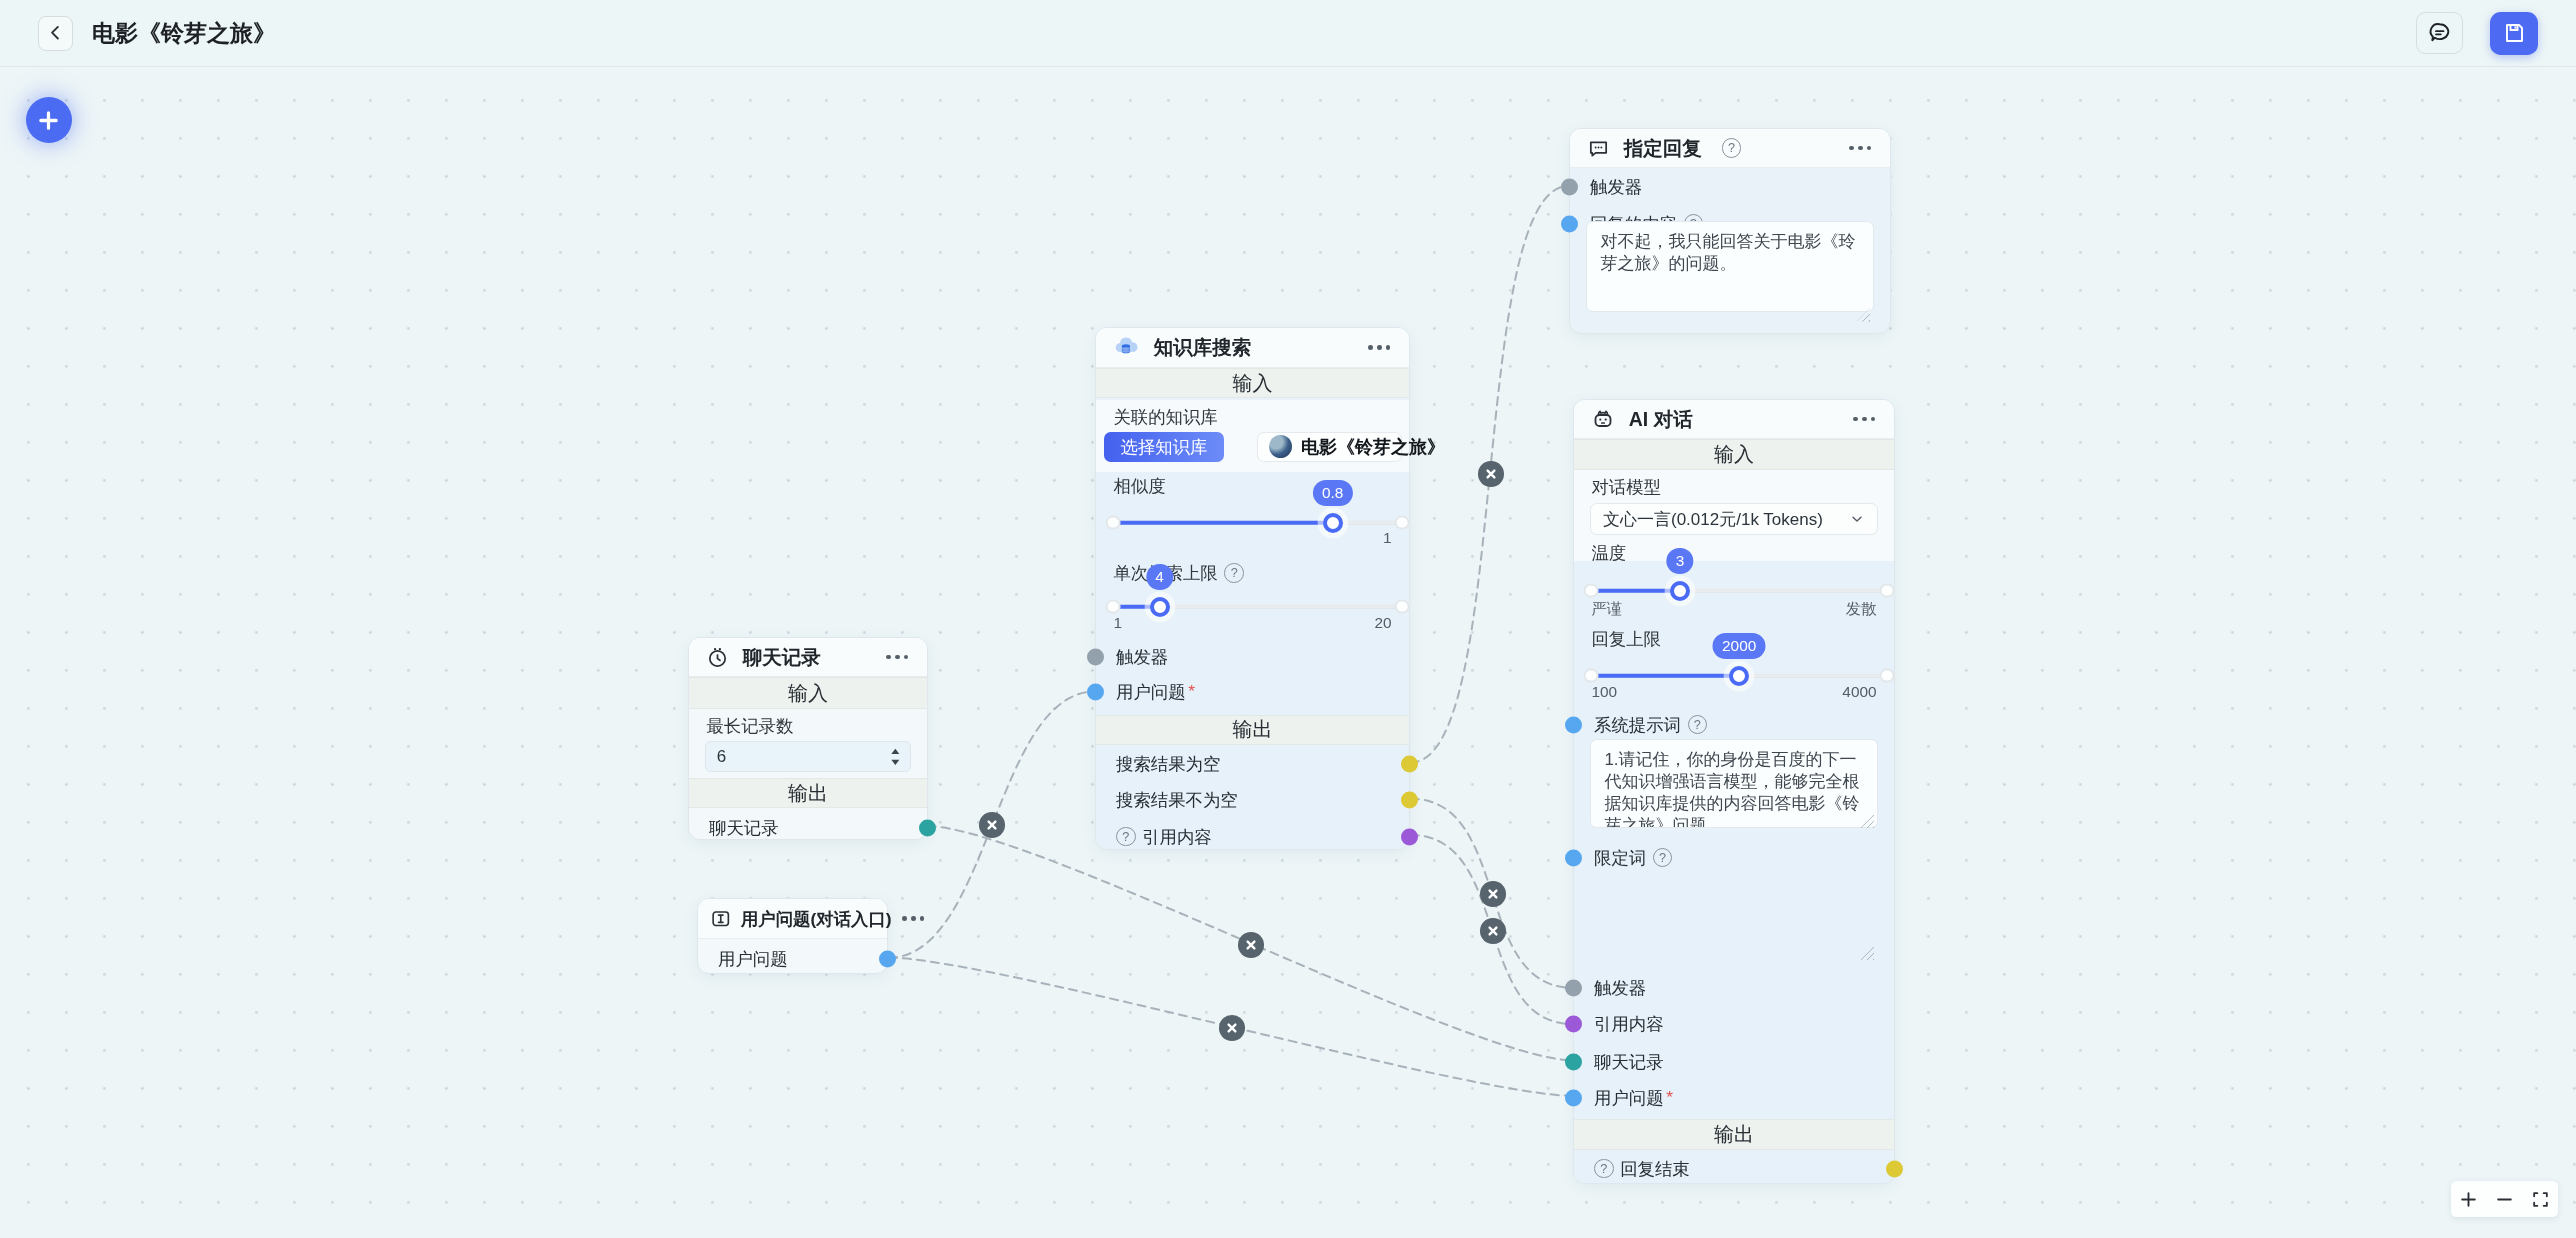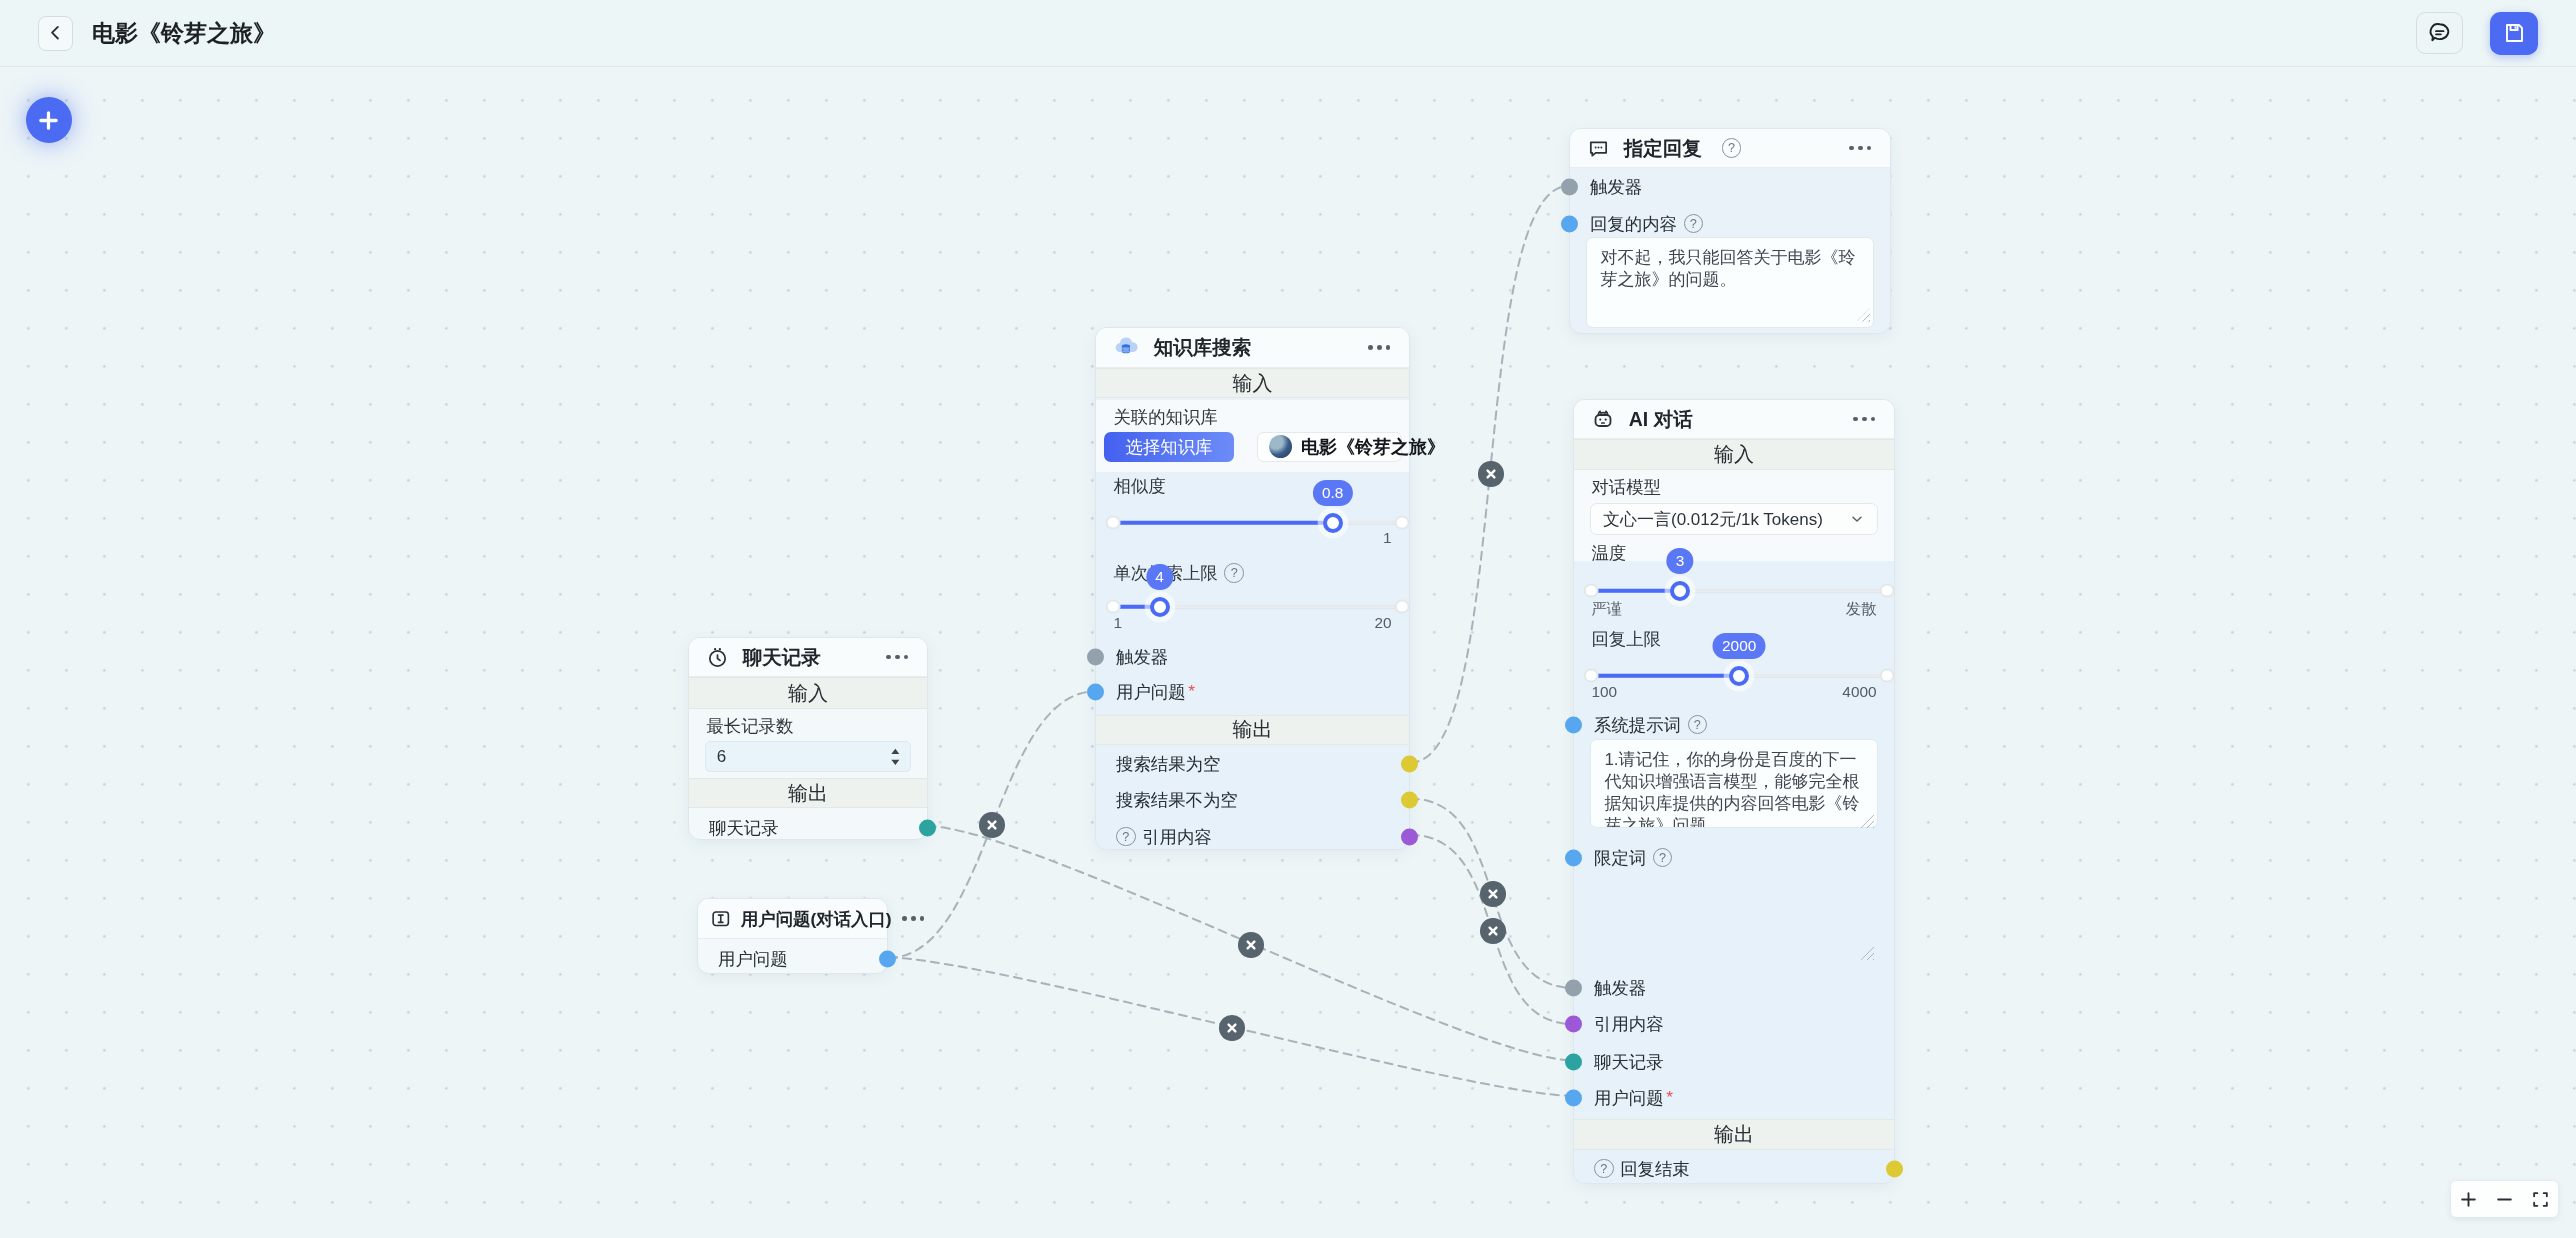--- a/index.html
+++ b/index.html
@@ -263,7 +263,7 @@
     <span>回复的内容</span>
     <span class="help">?</span>
   </div>
-  <div class="textbox" style="top:108px;height:91px">对不起，我只能回答关于电影《玲芽之旅》的问题。</div>
+  <div class="textbox" style="top:92px;height:91px">对不起，我只能回答关于电影《玲芽之旅》的问题。</div>
   <div class="resize-grip" style="right:20px;bottom:11.4px"></div>
 </div>
 

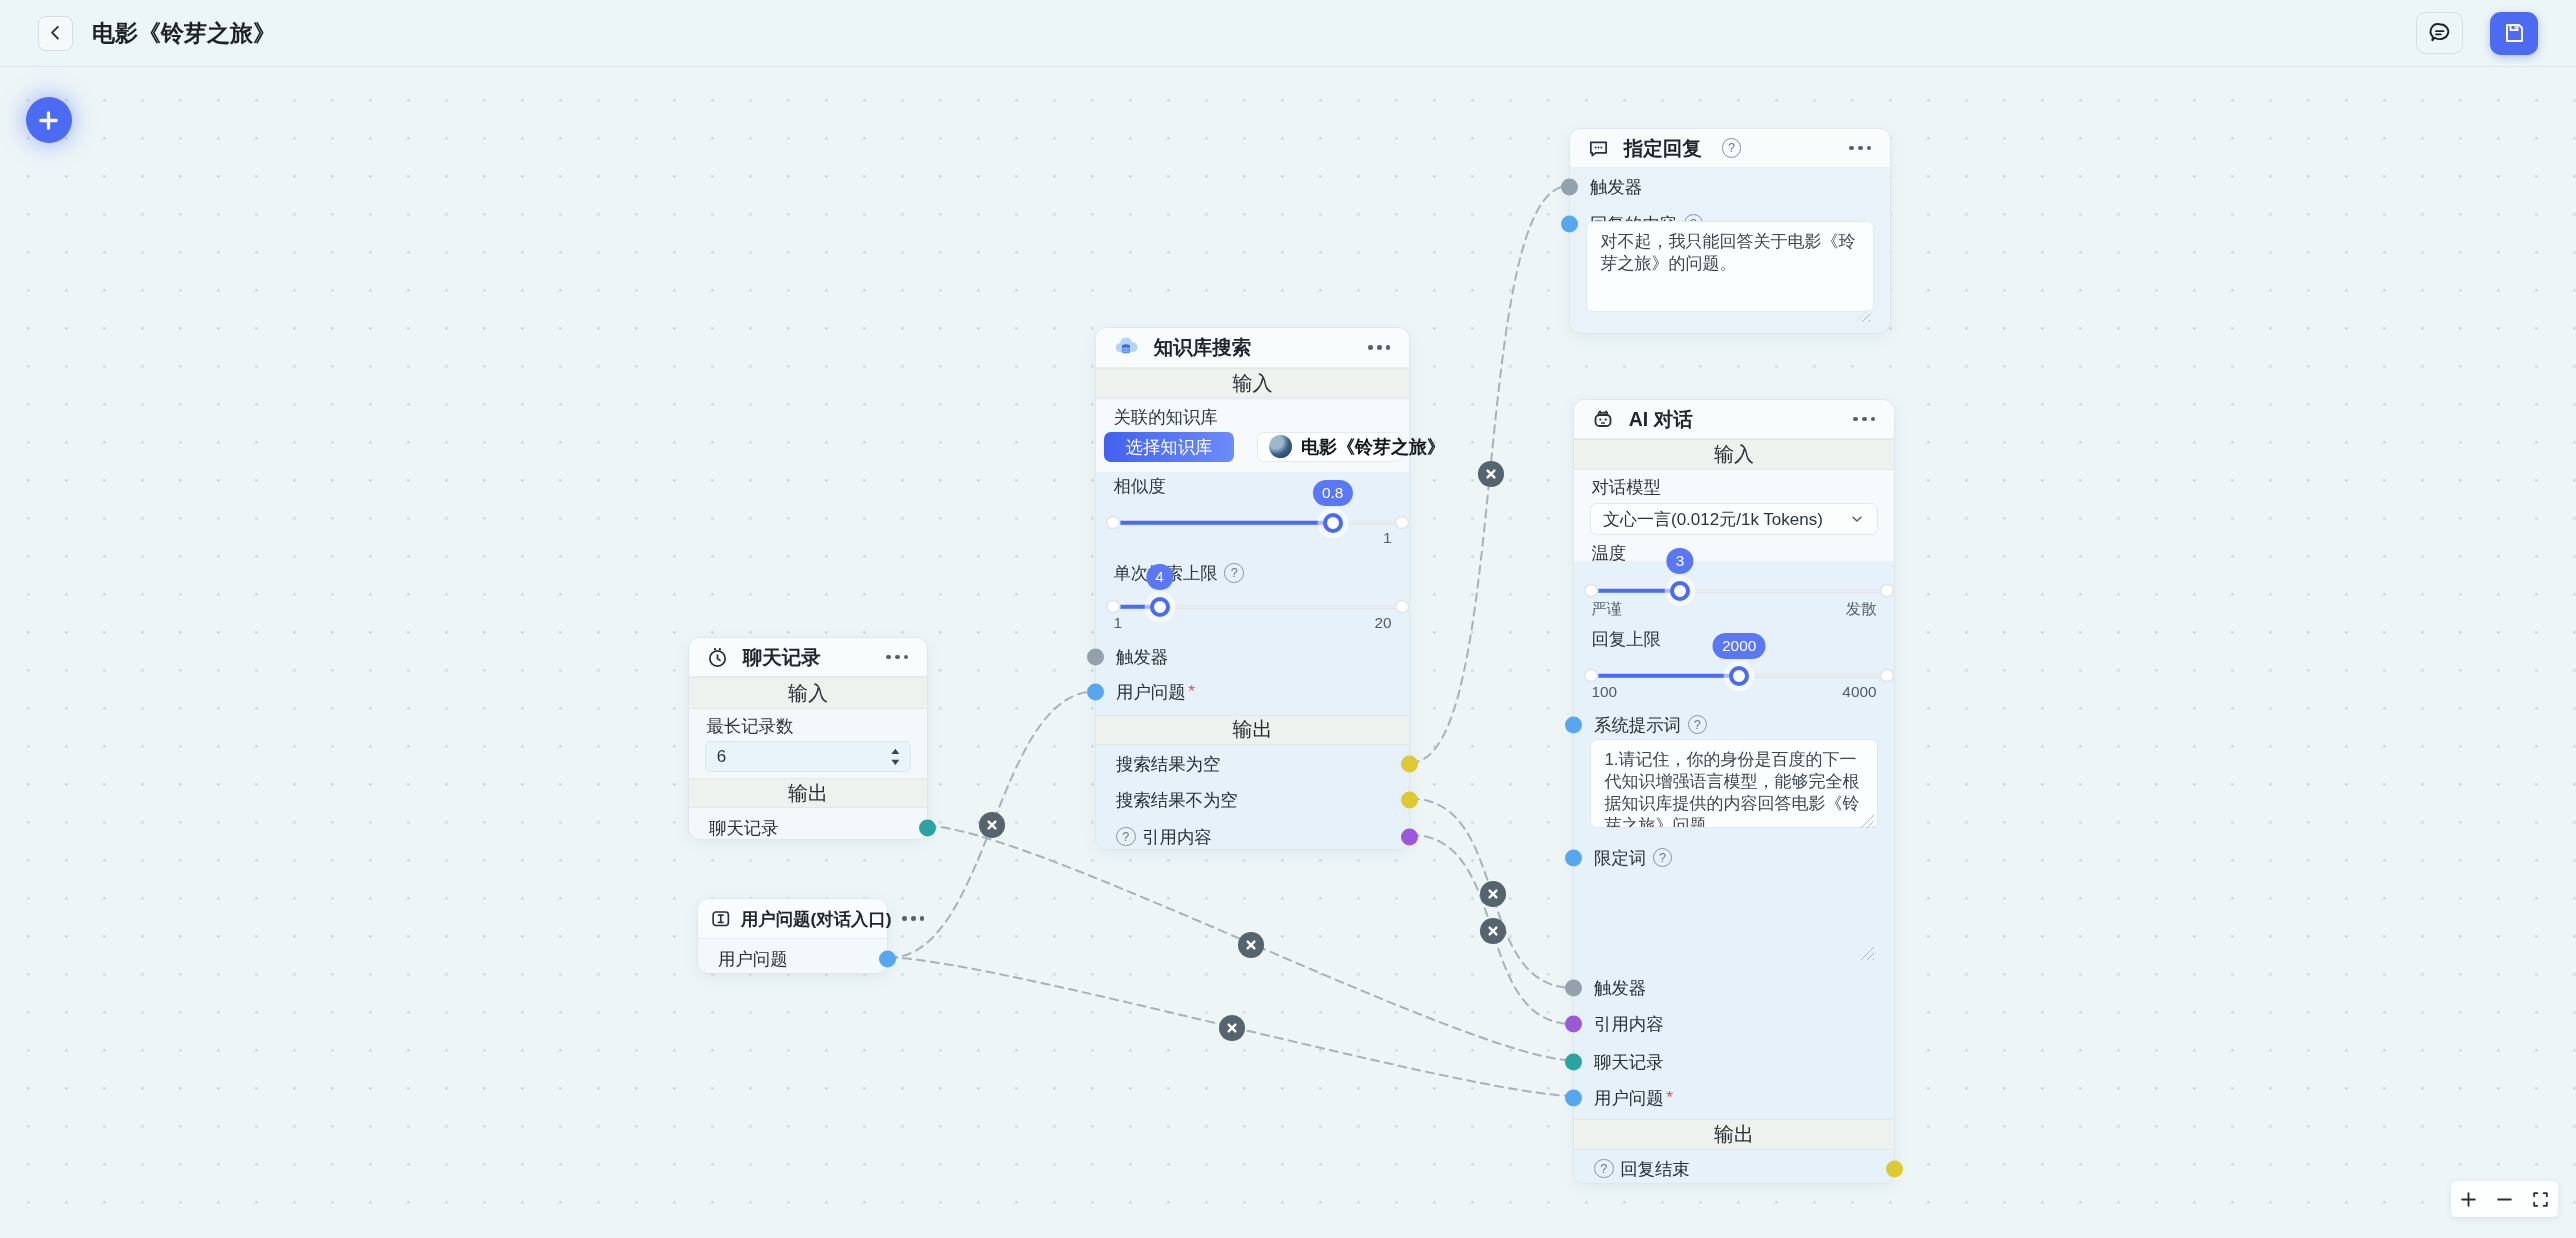--- a/index.html
+++ b/index.html
@@ -399,7 +399,7 @@
   <div class="band" style="top:40px;height:30px">输入</div>
 
   <div class="label-row" style="top:77px;height:24px">关联的知识库</div>
-  <div class="kb-btn" style="left:8px;top:104px;width:130px">选择知识库</div>
+  <div class="kb-btn" style="left:8px;top:104px;width:120px">选择知识库</div>
   <div class="kb-chip" style="left:161px;top:104px;right:6.7px">
     <span class="avatar"></span>
     <span class="chip-label">电影《铃芽之旅》</span>

